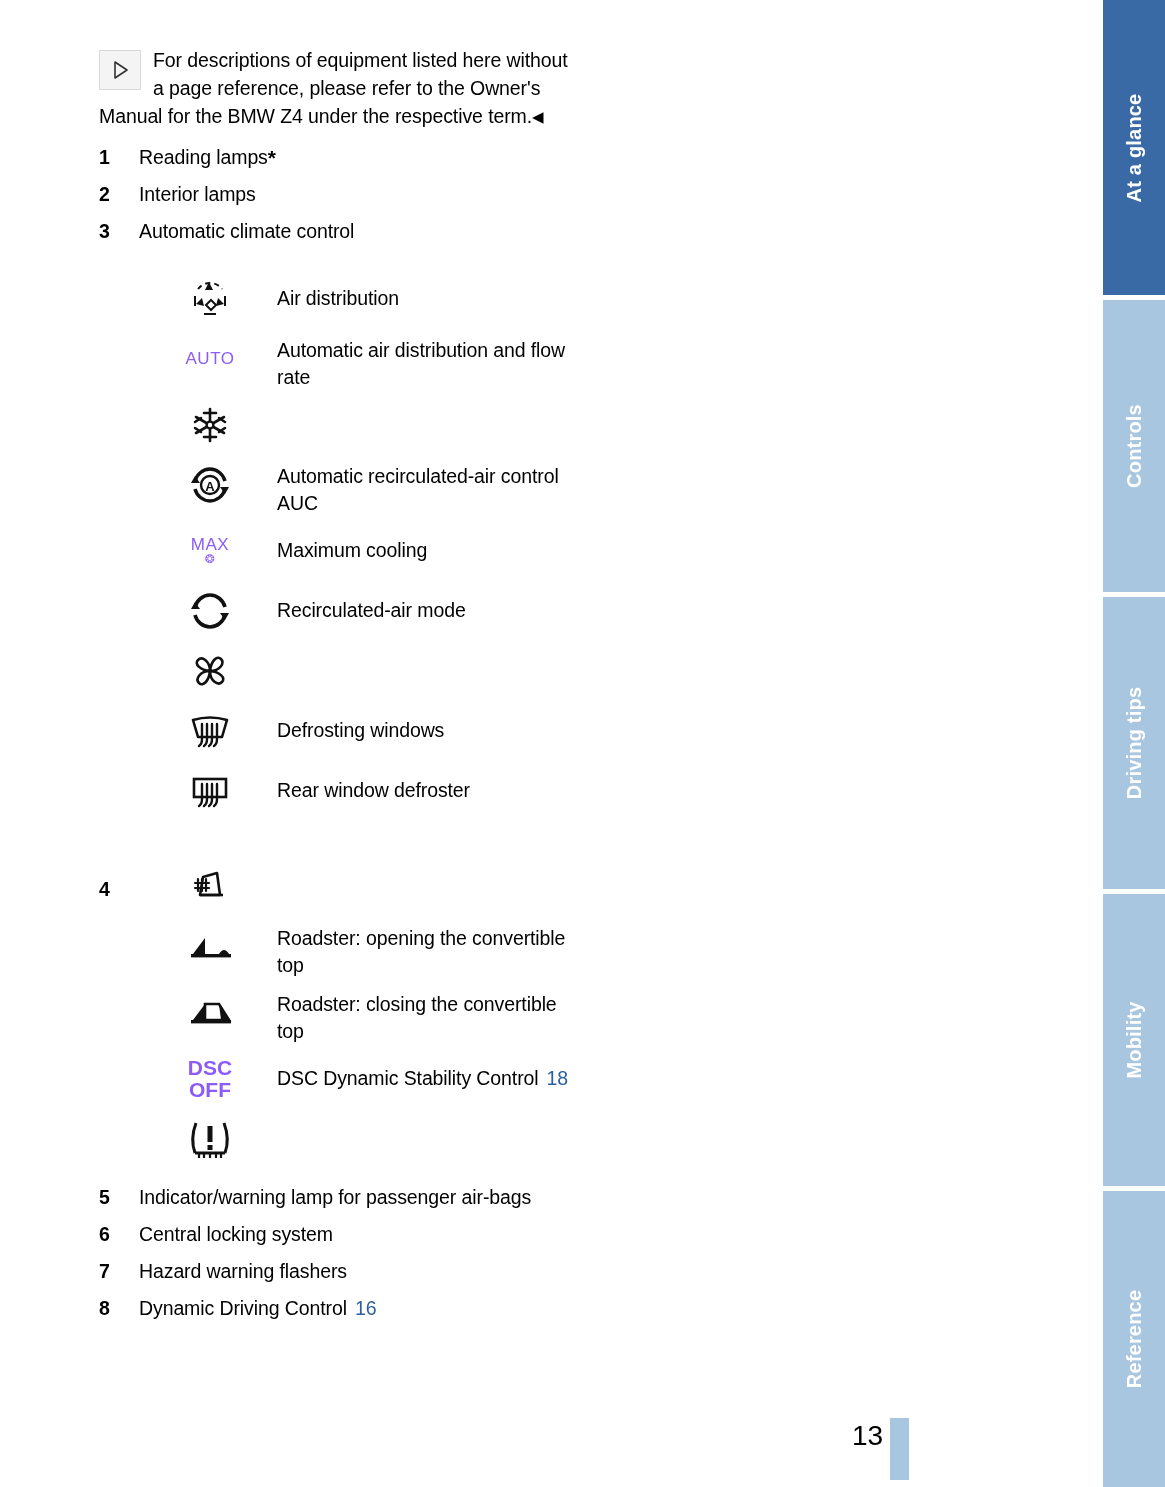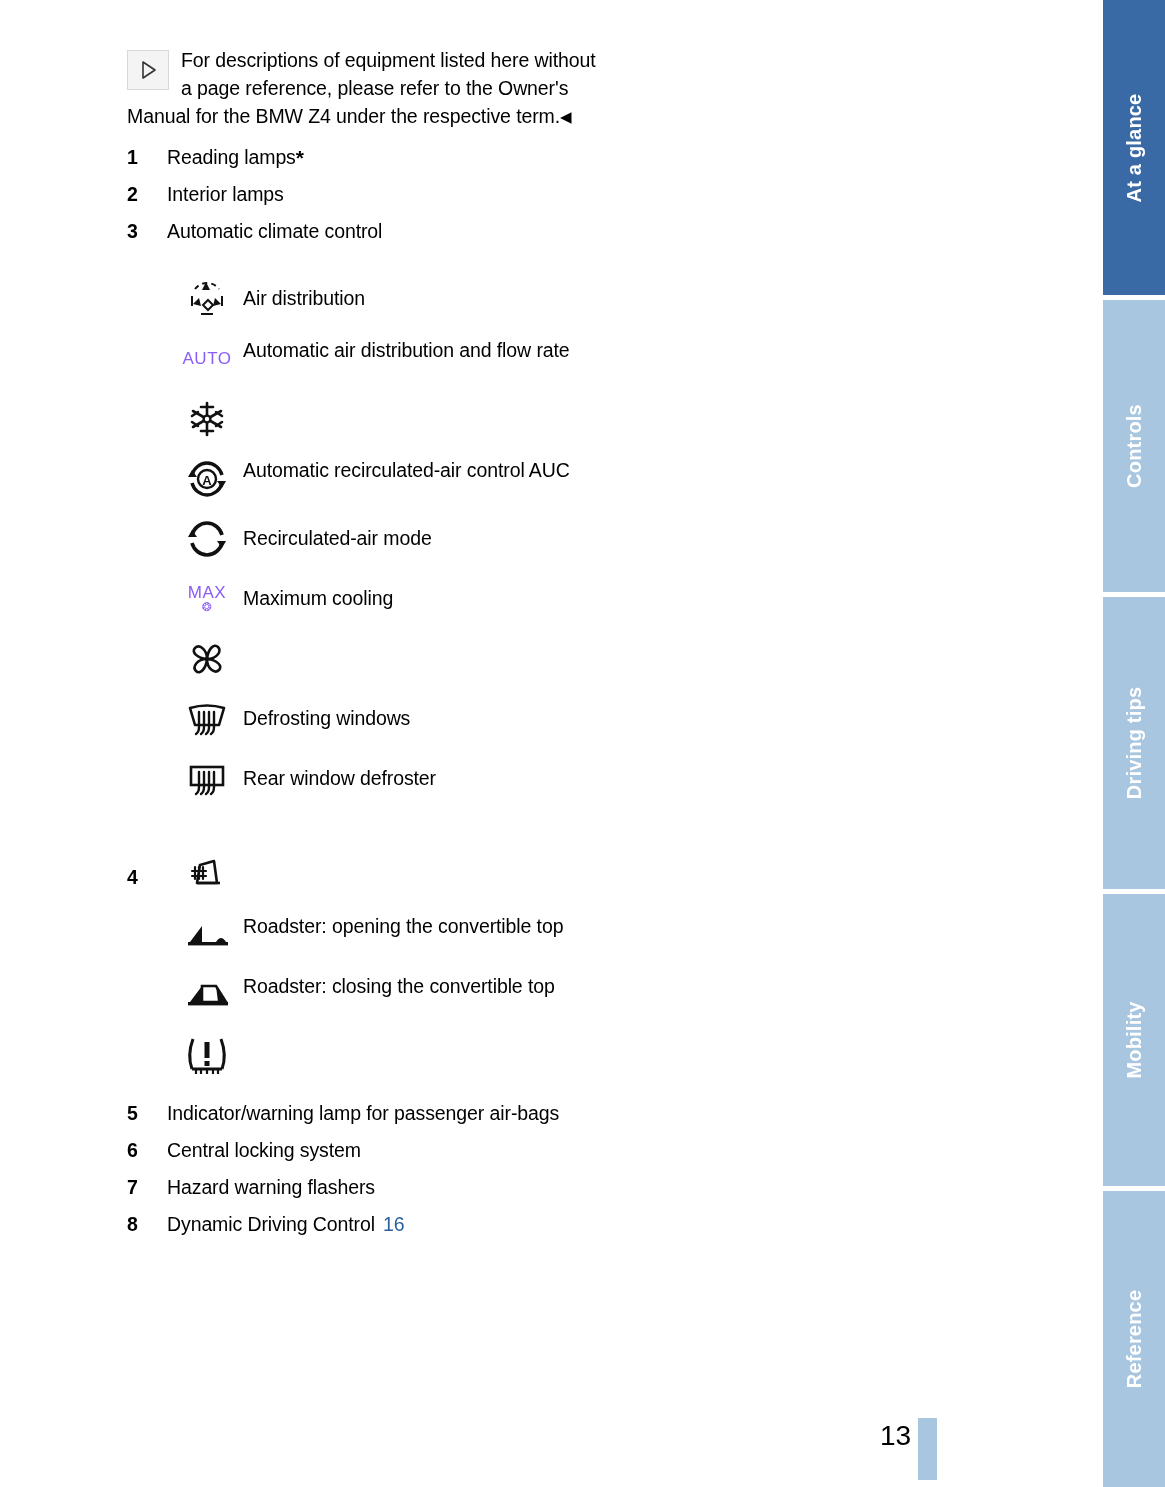--- a/index.html
+++ b/index.html
@@ -18,7 +18,6 @@
     left:0;top:0;
     width:1103px;height:1234px;
     background:#ffffff;
-    margin-left:28px;
   }
   .content{
     position:absolute;

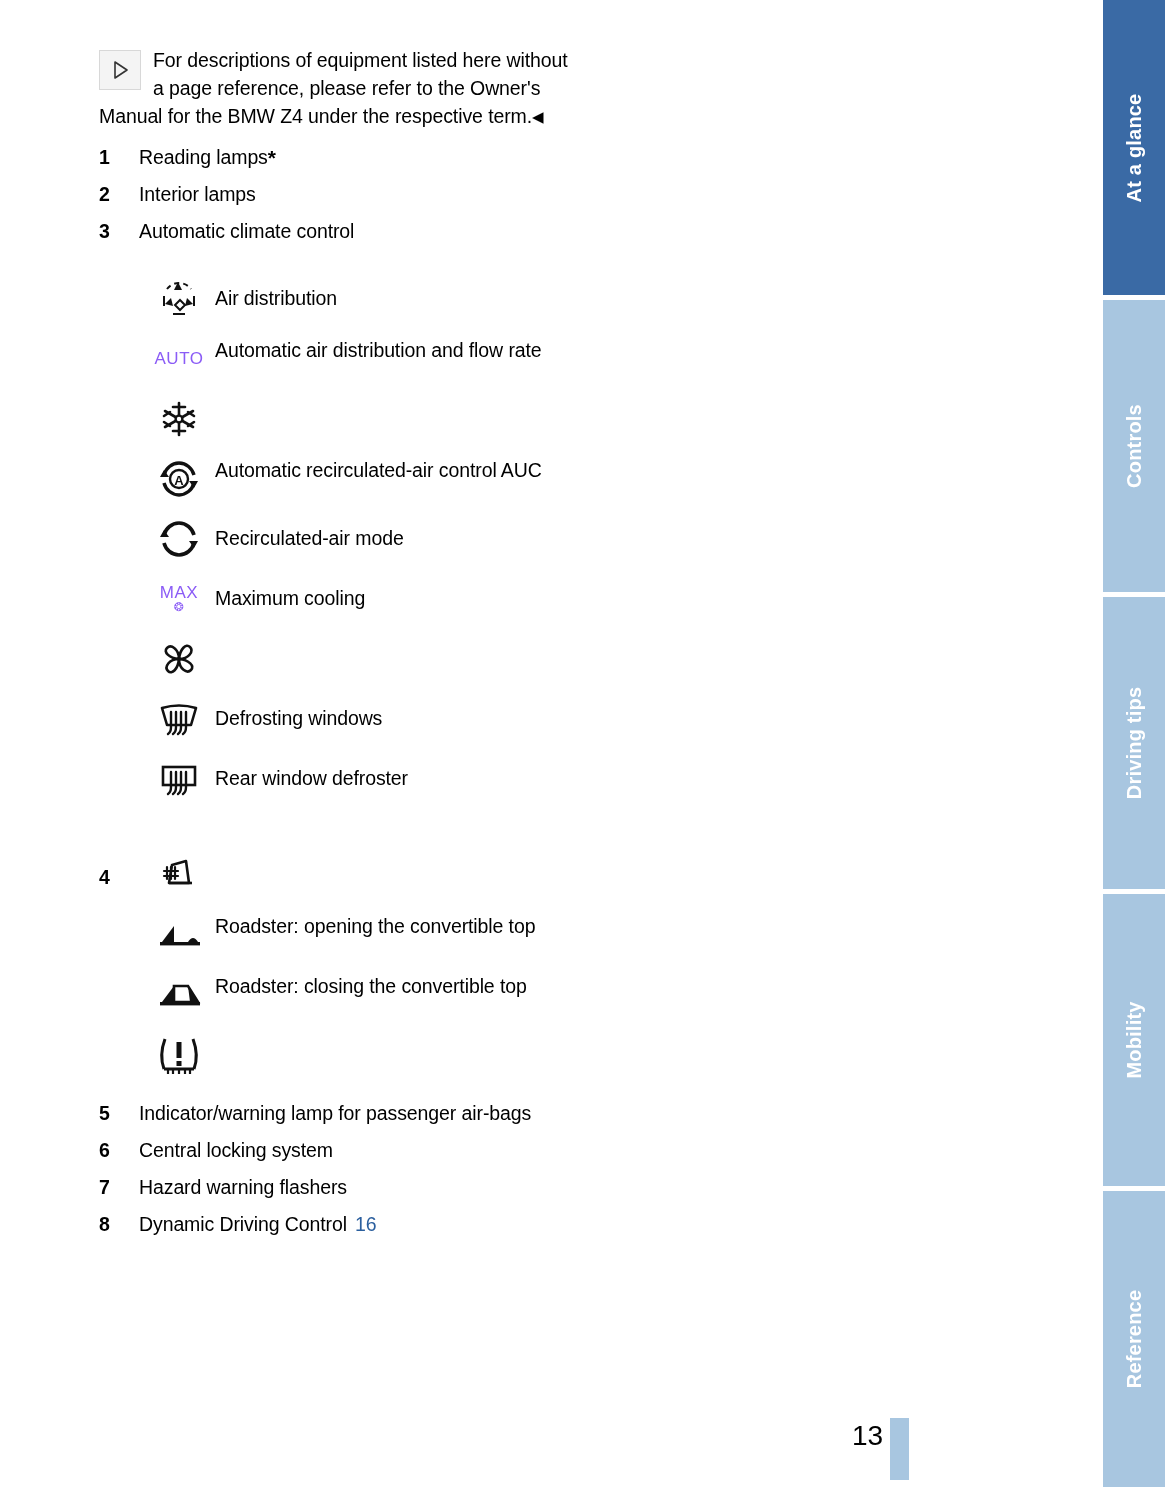--- a/index.html
+++ b/index.html
@@ -72,6 +72,7 @@
     align-items:flex-start;
     min-height:50px;
     margin-bottom:10px;
+    gap:31px;
   }
   .icon-row .gutter{
     width:44px;flex:0 0 44px;

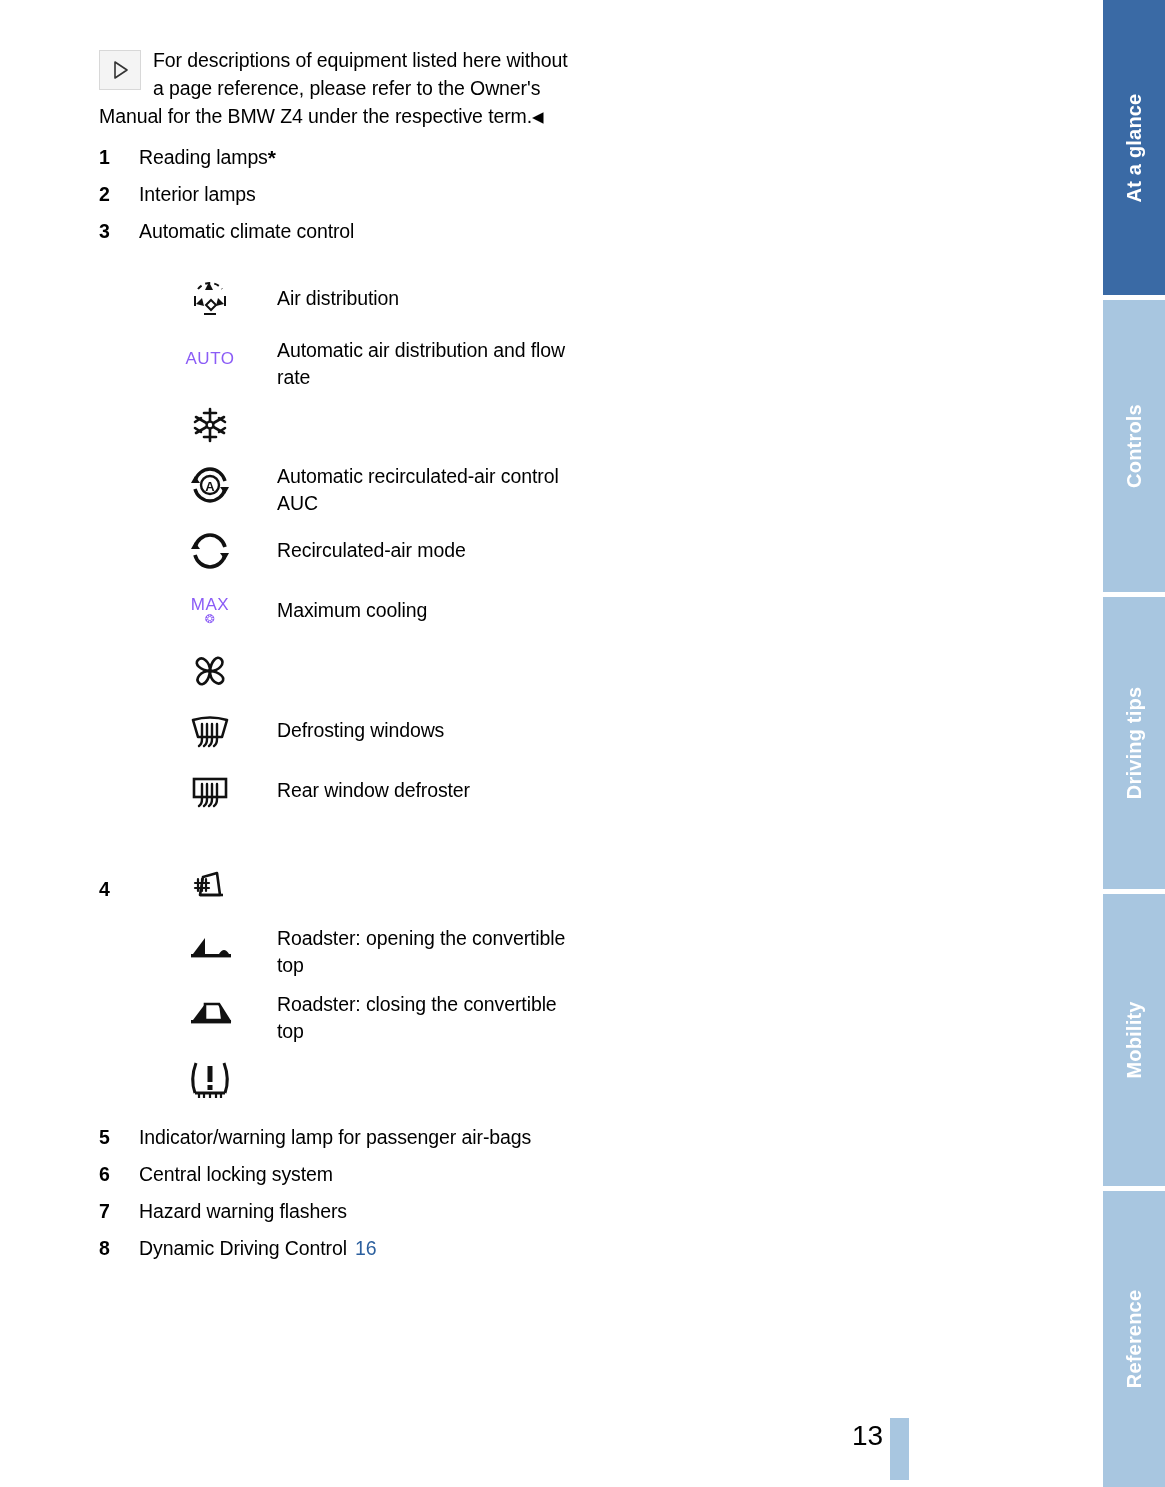--- a/index.html
+++ b/index.html
@@ -249,6 +249,17 @@
       <div class="icon-row">
         <span class="gutter"></span>
         <span class="icon-cell">
+          <span class="txt-icon">
+            <span>MAX</span>
+            <span class="maxdot">❂</span>
+          </span>
+        </span>
+        <span class="icon-label">Maximum cooling</span>
+      </div>
+
+      <div class="icon-row">
+        <span class="gutter"></span>
+        <span class="icon-cell">
           <svg width="42" height="42" viewBox="0 0 42 42">
             <path d="M21 5 A16 16 0 0 1 36 17" fill="none" stroke="#111" stroke-width="3.6"></path>
             <path d="M36 25 A16 16 0 0 1 21 37" fill="none" stroke="#111" stroke-width="3.6"></path>
@@ -259,17 +270,6 @@
           </svg>
         </span>
         <span class="icon-label">Recirculated-air mode</span>
-      </div>
-
-      <div class="icon-row">
-        <span class="gutter"></span>
-        <span class="icon-cell">
-          <span class="txt-icon">
-            <span>MAX</span>
-            <span class="maxdot">❂</span>
-          </span>
-        </span>
-        <span class="icon-label">Maximum cooling</span>
       </div>
 
       <div class="icon-row">

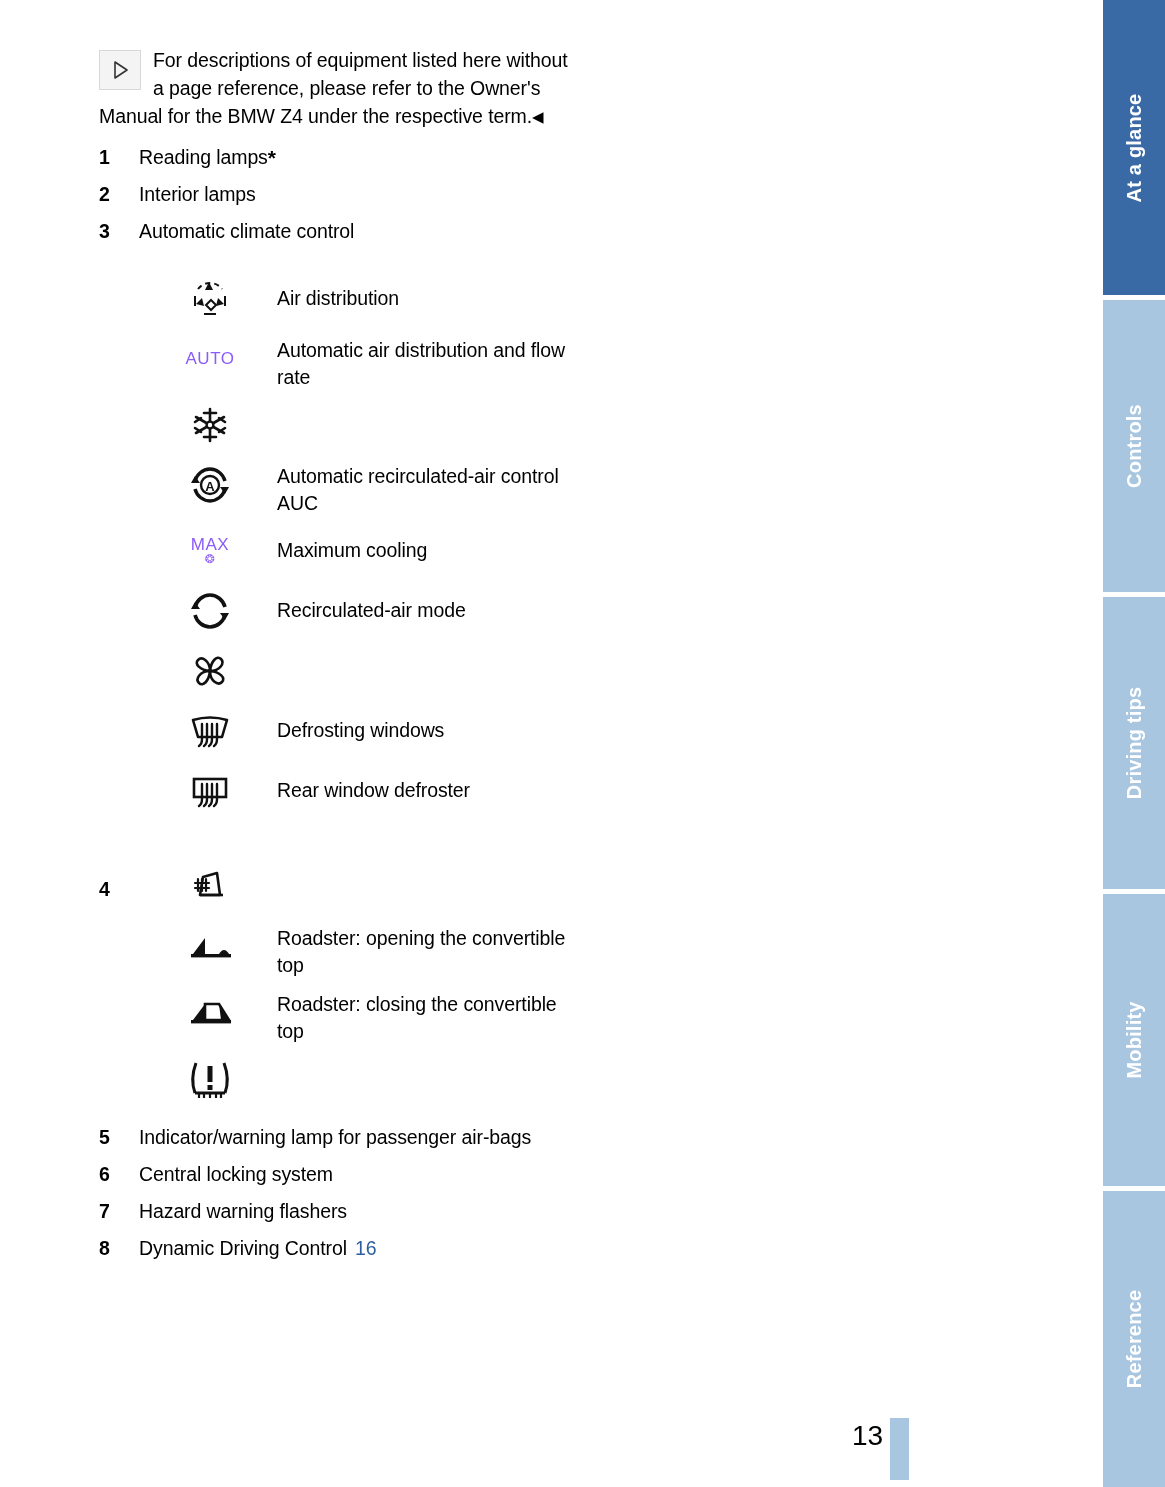--- a/index.html
+++ b/index.html
@@ -365,6 +365,16 @@
         <span class="icon-label">Roadster: closing the convertible top</span>
       </div>
 
+      <div class="icon-row">
+        <span class="gutter"></span>
+        <span class="icon-cell">
+          <span class="txt-icon bold">
+            <span>DSC</span><br>
+            <span>OFF</span>
+          </span>
+        </span>
+        <span class="icon-label"><span>DSC Dynamic Stability Control</span><span class="pageref">18</span></span>
+      </div>
 
       <div class="icon-row two-line">
         <span class="gutter"></span>

